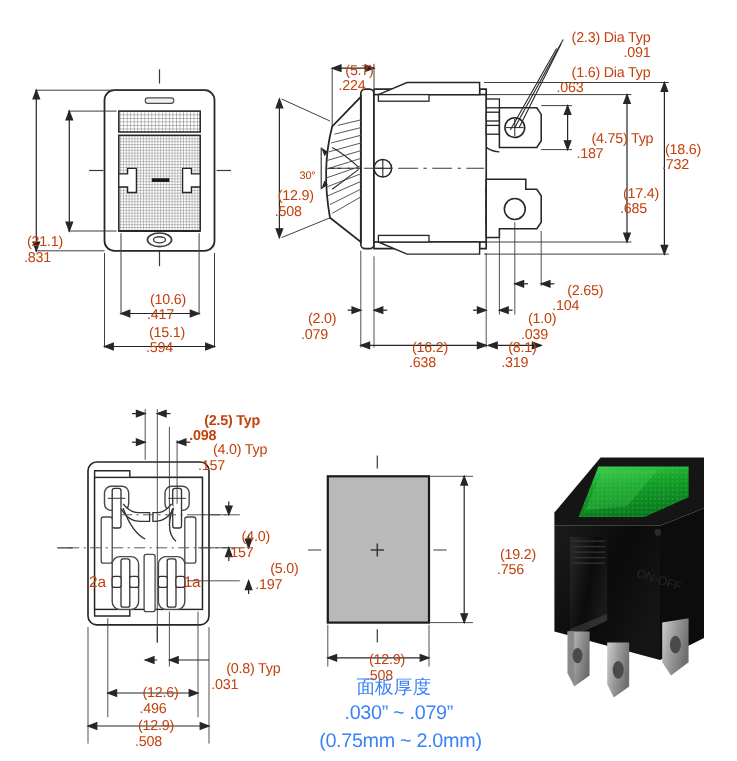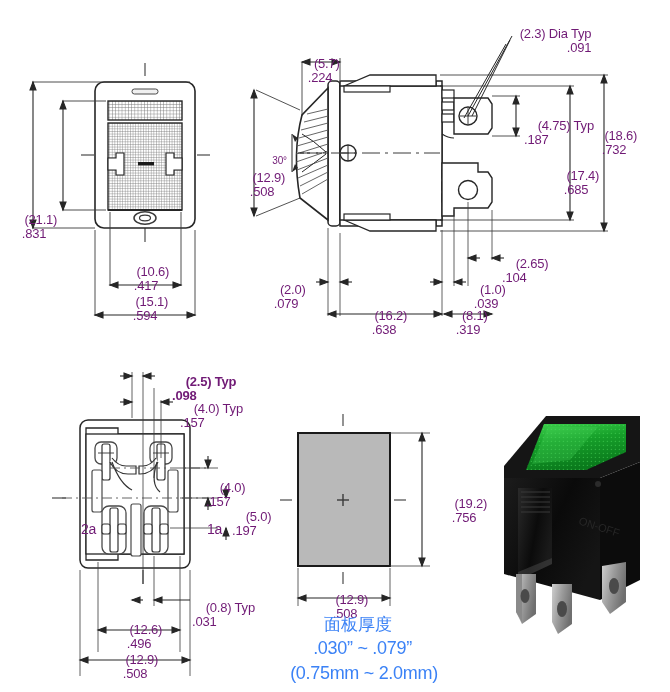--- a/index.html
+++ b/index.html
@@ -13,7 +13,7 @@
     position:absolute;
     font-size:13px;
     line-height:1.12;
-    color:#701a75;
+    color:#c2410c;
     white-space:pre;
     letter-spacing:-0.2px;
   }

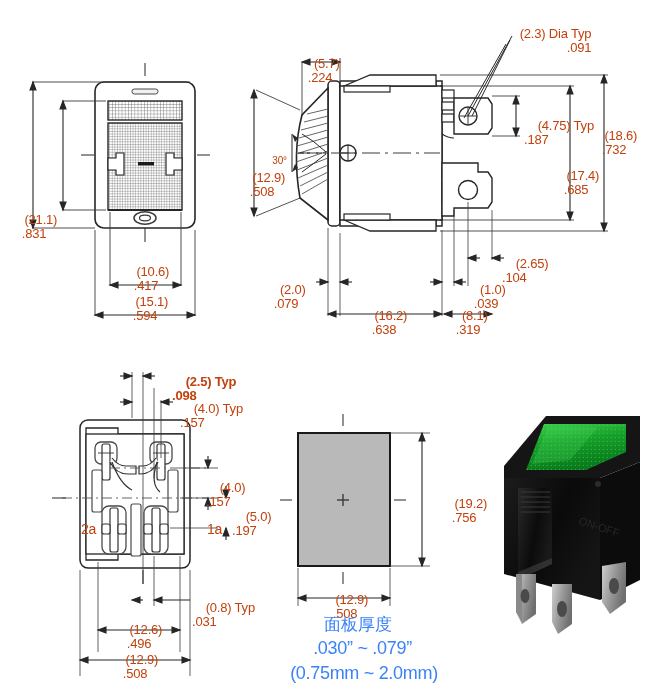--- a/index.html
+++ b/index.html
@@ -271,6 +271,9 @@
   <div class="dim lft" style="left:266px;top:-18px;">
     <span>(2.3) Dia Typ</span><span class="l2" style="text-align:right">.091</span>
   </div>
+  <div class="dim lft" style="left:266px;top:14px;">
+    <span>(1.6) Dia Typ</span><span class="l2" style="text-align:left">.063</span>
+  </div>
   <div class="dim lft" style="left:284px;top:74px;">
     <span>(4.75) Typ</span><span class="l2" style="text-align:left">.187</span>
   </div>

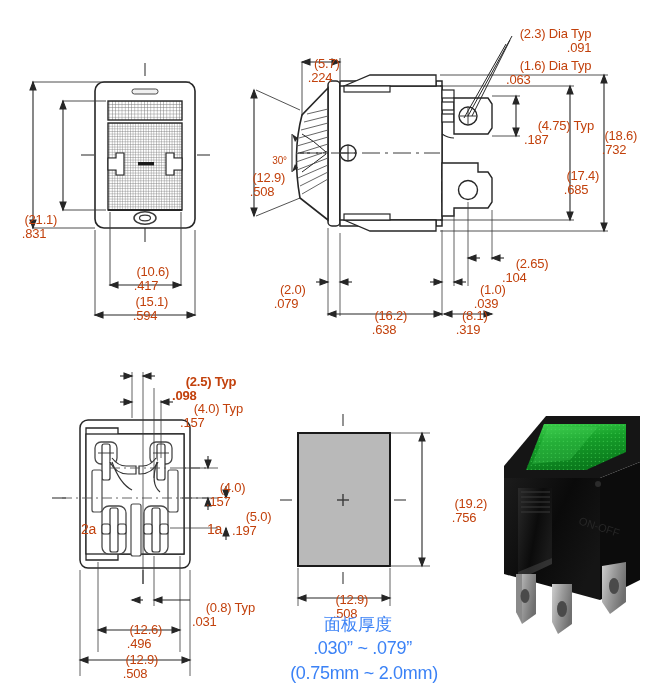--- a/index.html
+++ b/index.html
@@ -428,7 +428,7 @@
   </div>
 
   <div class="dim" style="left:41px;top:164px;font-size:14px;">2a</div>
-  <div class="dim" style="left:127px;top:164px;font-size:14px;padding-left:40px;">1a</div>
+  <div class="dim" style="left:127px;top:164px;font-size:14px;">1a</div>
 </div>
 
 <div class="view" id="cutout-view" style="left:278px;top:400px;width:215px;height:292px;">

